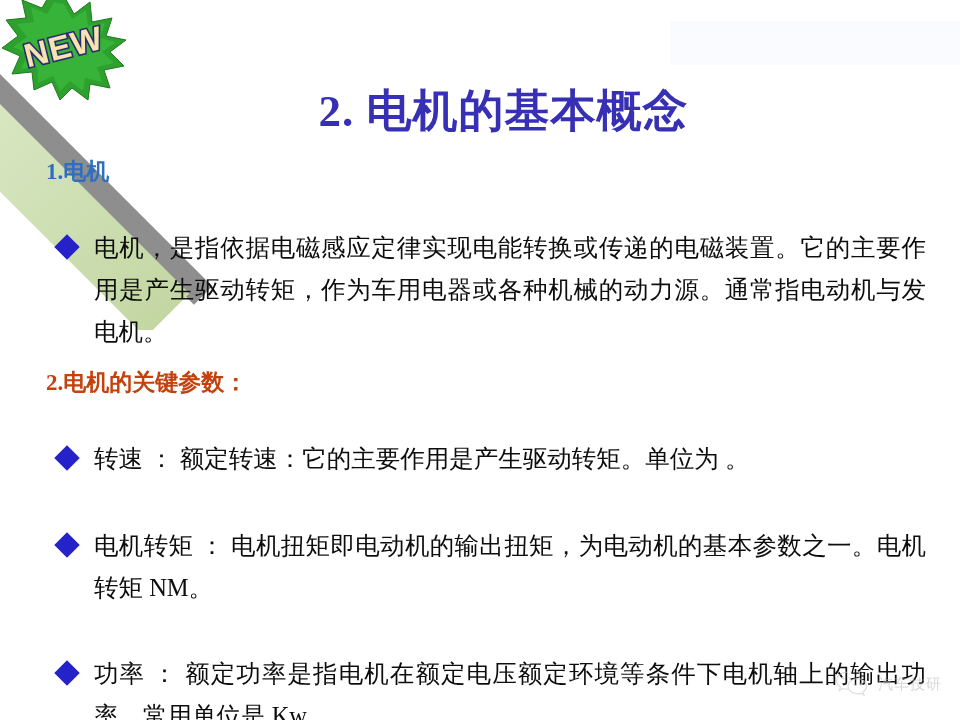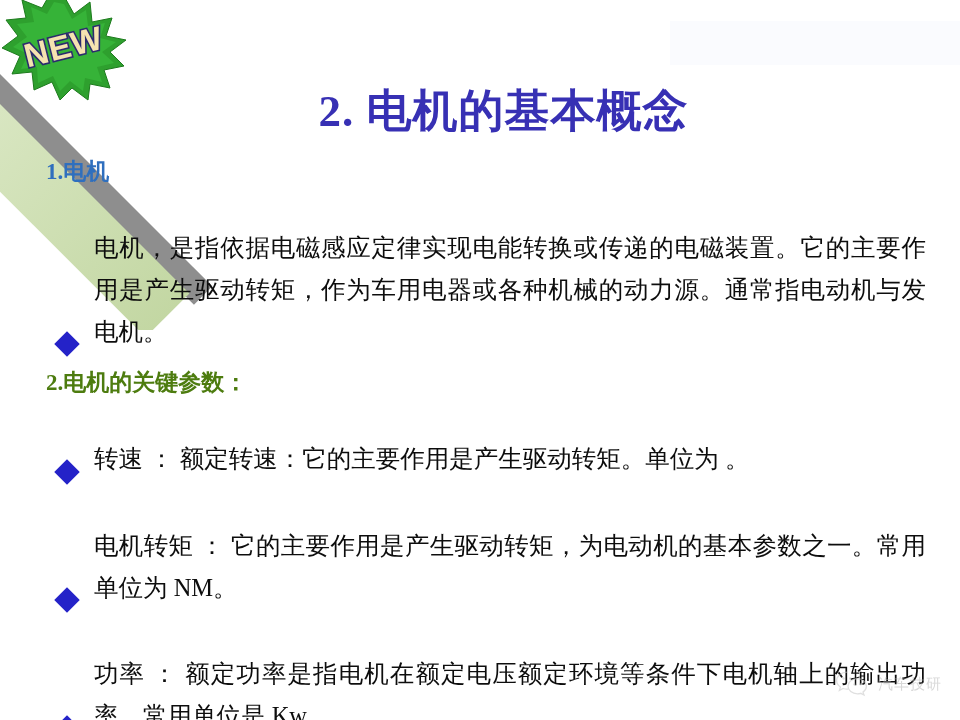--- a/index.html
+++ b/index.html
@@ -101,7 +101,7 @@
 
   .bullet-row {
     display: flex;
-    align-items: flex-end;
+    align-items: flex-start;
     margin-bottom: 12px;
     margin-top: 44px;
   }

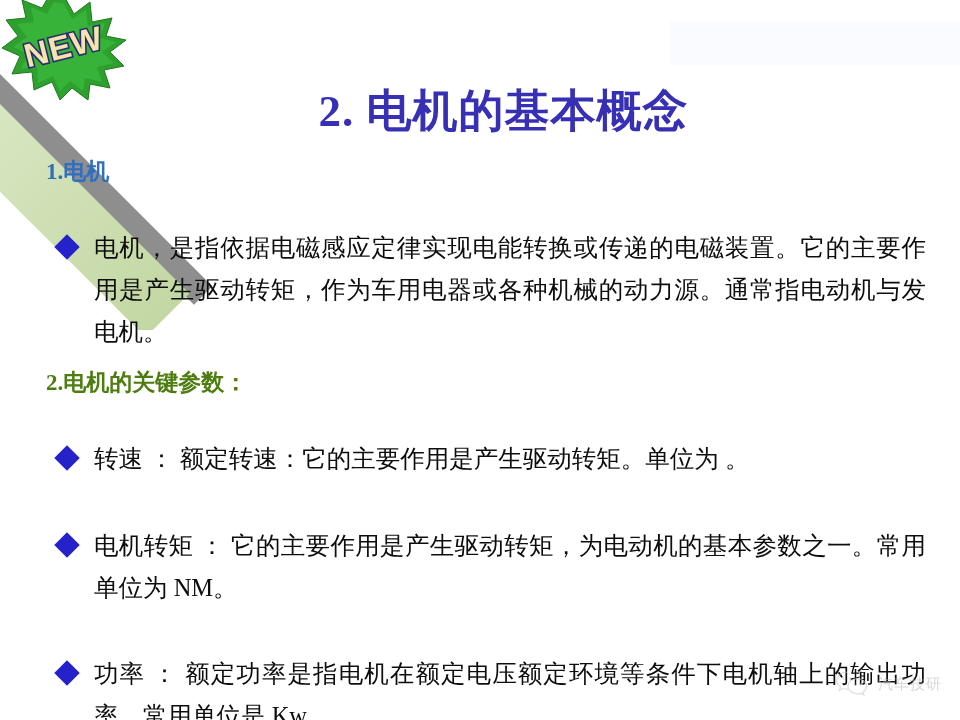--- a/index.html
+++ b/index.html
@@ -97,7 +97,7 @@
     margin: 0 0 14px 0;
   }
   .sec-head.blue { color: #2f6fbe; }
-  .sec-head.black { color: #4d7c0f; margin: 18px 0 6px 0; }
+  .sec-head.black { color: #c2410c; margin: 18px 0 6px 0; }
 
   .bullet-row {
     display: flex;

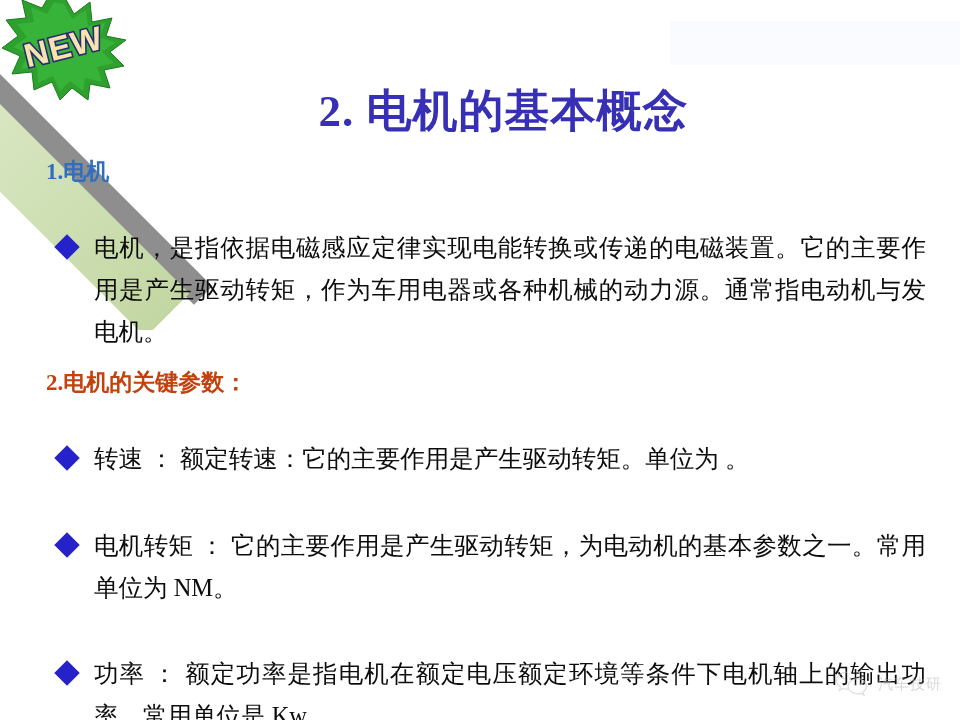--- a/index.html
+++ b/index.html
@@ -187,7 +187,7 @@
 
       <div class="bullet-row">
         <span class="bullet-mark"></span>
-        <span class="bullet-text">电机转矩 ： 它的主要作用是产生驱动转矩，为电动机的基本参数之一。常用单位为 NM。</span>
+        <span class="bullet-text">电机转矩 ： 电机扭矩即电动机的输出扭矩，为电动机的基本参数之一。电机转矩 NM。</span>
       </div>
 
       <div class="bullet-row">

